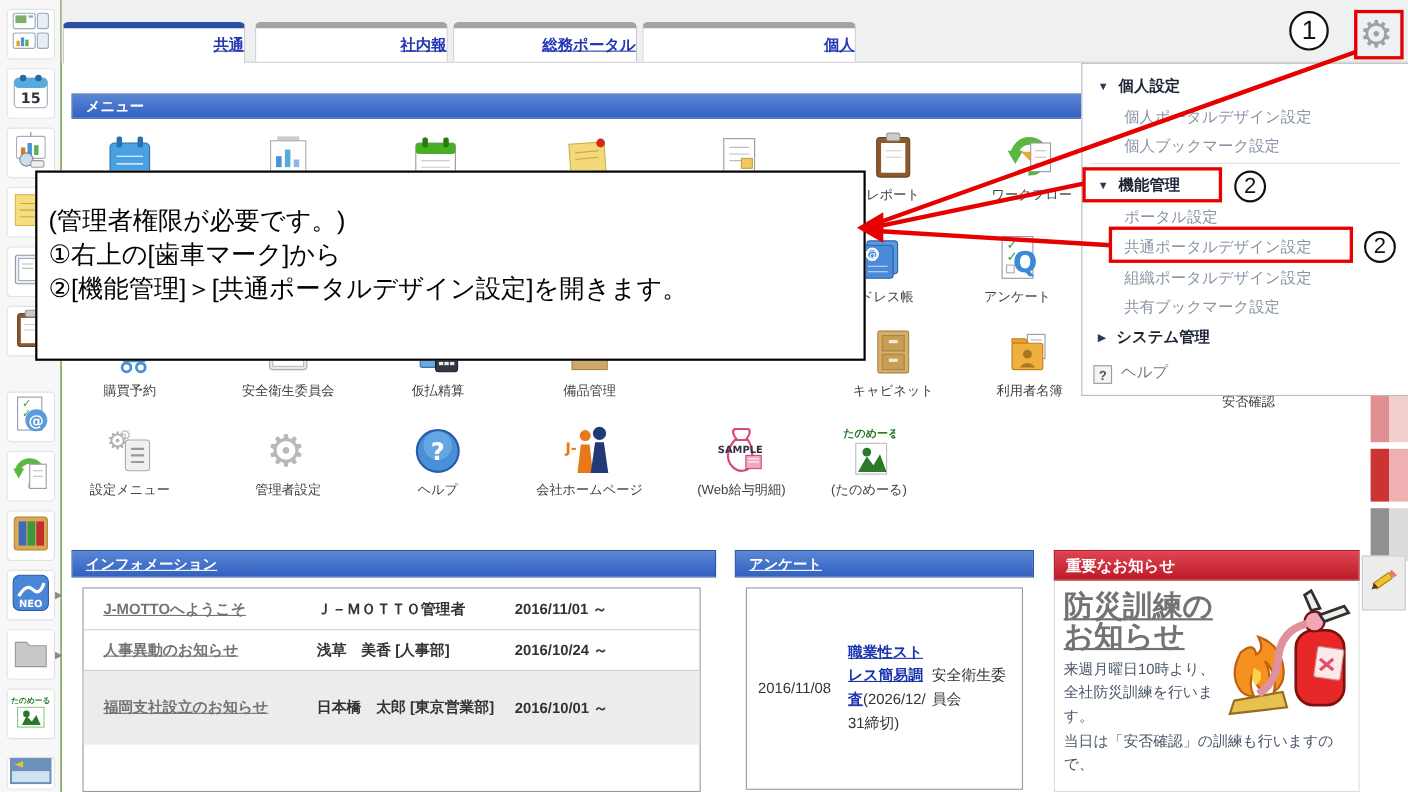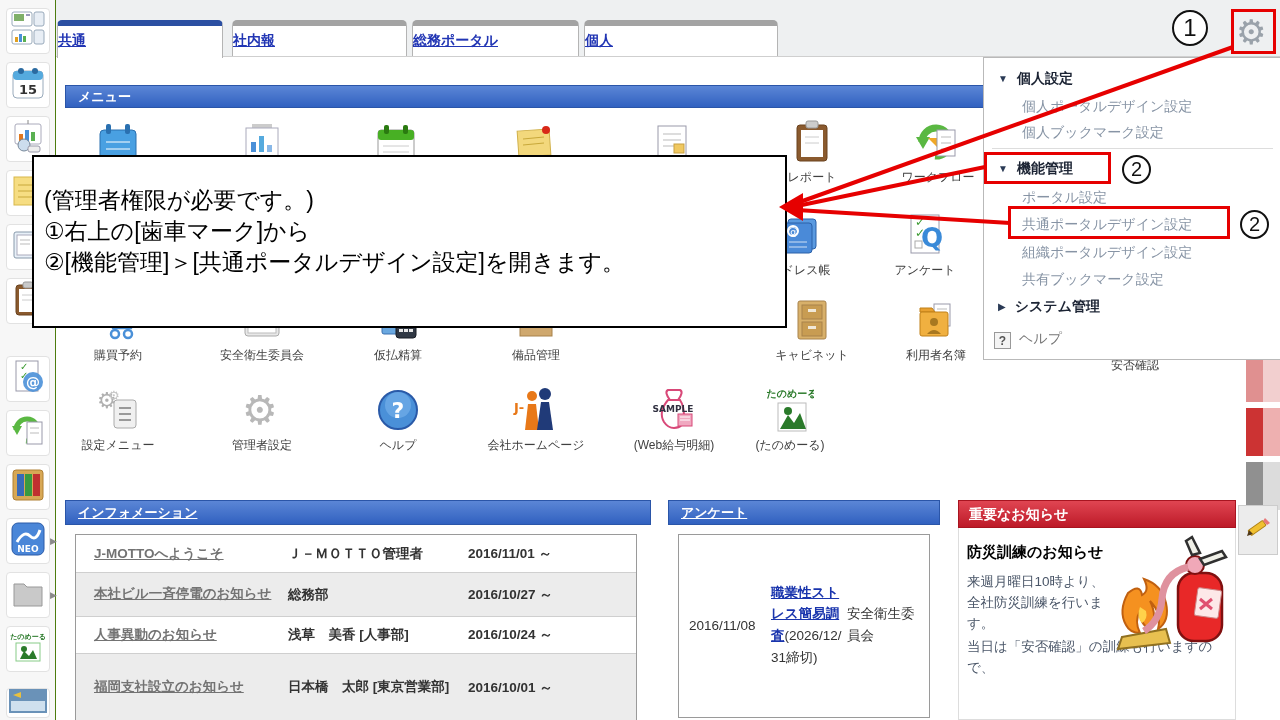--- a/index.html
+++ b/index.html
@@ -17,7 +17,7 @@
   
   #tabstrip { left:56px; top:0; width:1224px; height:57px; background:#eef0f1; border-bottom:1px solid #cfcfcf; z-index:2; }
   .tab { position:absolute; top:20px; height:36px; background:#ffffff; border:1px solid #b4b4b4; border-bottom:none;
-         border-radius:5px 5px 0 0; text-align:left; line-height:28px; font-size:14px; font-weight:bold; }
+         border-radius:5px 5px 0 0; text-align:right; line-height:28px; font-size:14px; font-weight:bold; }
   .tab a { color:#2236b4; text-decoration:underline; }
   .tab.active { border-top:6px solid #2b4fa2; height:38px; }
   .tab.inactive { border-top:6px solid #a3a3a3; }

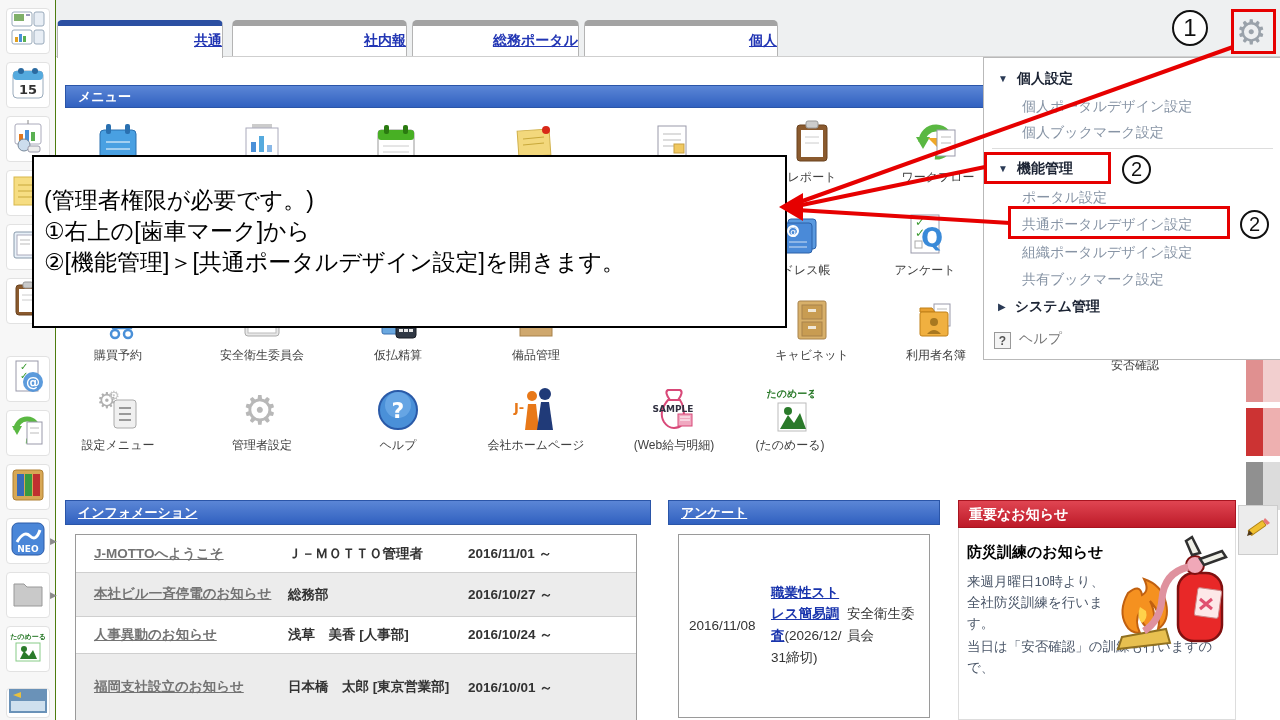--- a/index.html
+++ b/index.html
@@ -70,7 +70,7 @@
   #pencil-tile { left:1238px; top:505px; width:40px; height:50px; background:#ececec; border:1px solid #ccc;
                  display:flex; align-items:center; justify-content:center; z-index:1; cursor:pointer; }
 
-  .imp-head { color:#000000; font-weight:bold; font-size:15px; line-height:27px; }
+  .imp-head { color:#737373; font-weight:bold; font-size:27px; line-height:27px;text-decoration:underline; }
   .imp-body { color:#4a5668; font-size:13.5px; line-height:21px; }
   svg text { font-family:"DejaVu Sans",sans-serif; }
 </style>

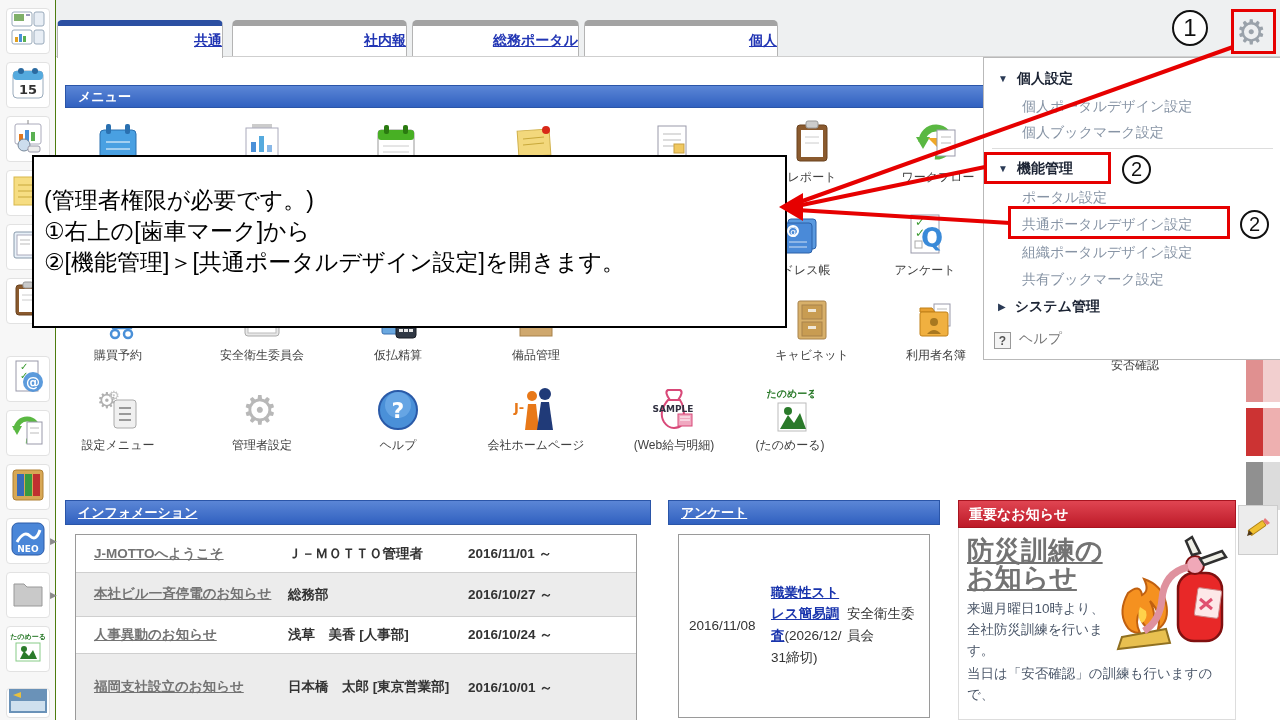--- a/index.html
+++ b/index.html
@@ -505,11 +505,6 @@
       <div class="ititle"><a>J-MOTTOへようこそ</a></div>
       <div class="iauthor">Ｊ－ＭＯＴＴＯ管理者</div>
       <div class="idate">2016/11/01 ～</div>
-    </div>
-    <div class="prow alt" style="height:44px">
-      <div class="ititle" style="line-height:1.35"><a>本社ビル一斉停電のお知らせ</a></div>
-      <div class="iauthor">総務部</div>
-      <div class="idate">2016/10/27 ～</div>
     </div>
     <div class="prow" style="height:37px">
       <div class="ititle"><a>人事異動のお知らせ</a></div>

